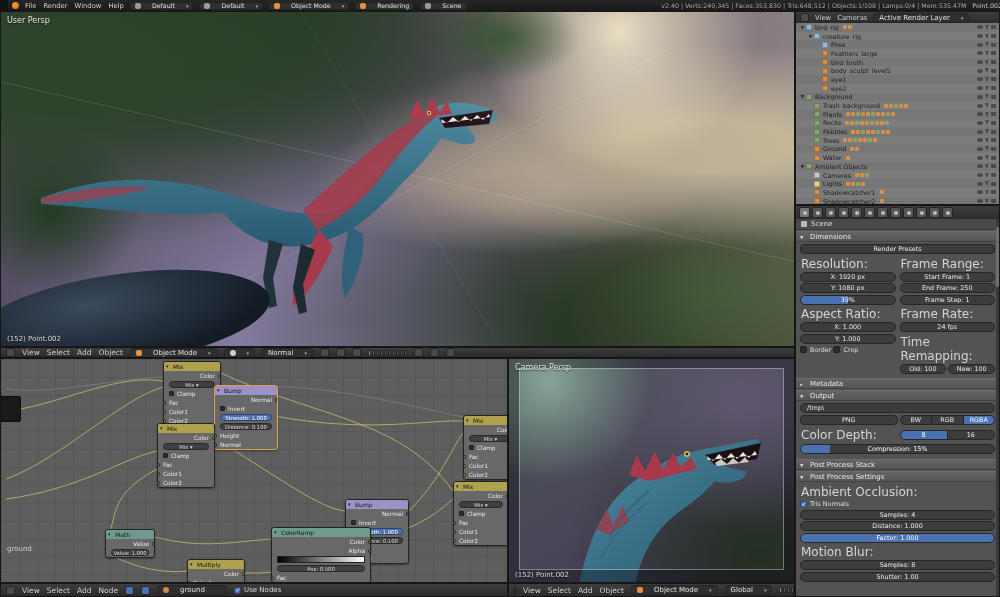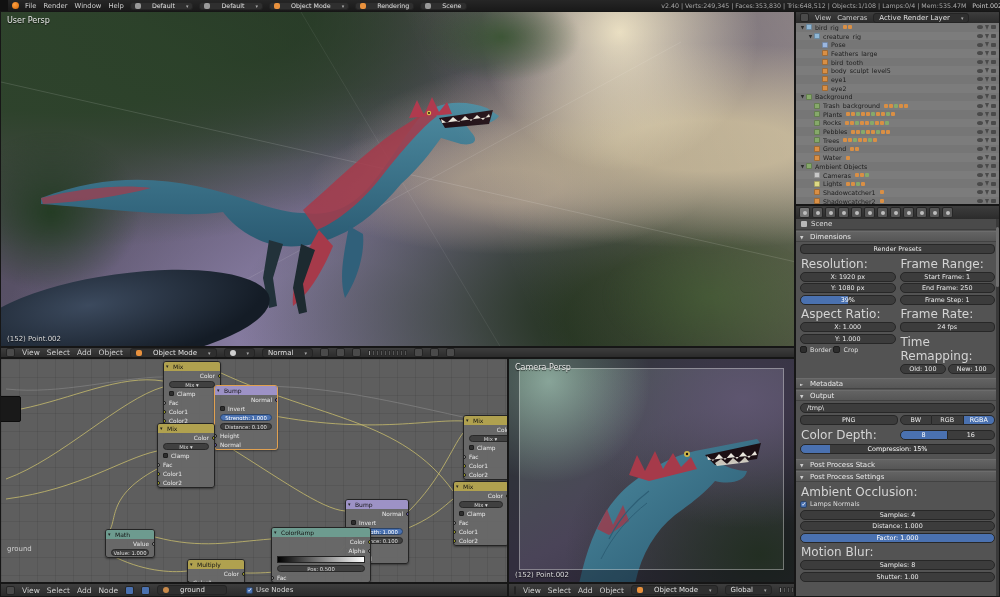--- a/index.html
+++ b/index.html
@@ -867,7 +867,7 @@
       <div class="plabel">Ambient Occlusion:</div>
       <span class="pcheck">
           <span class="chk on"></span>
-          <span>Lamps Normals</span>
+          <span>Tris Normals</span>
         </span>
       <div class="prow">
           <div class="pfield">Samples: 4</div>

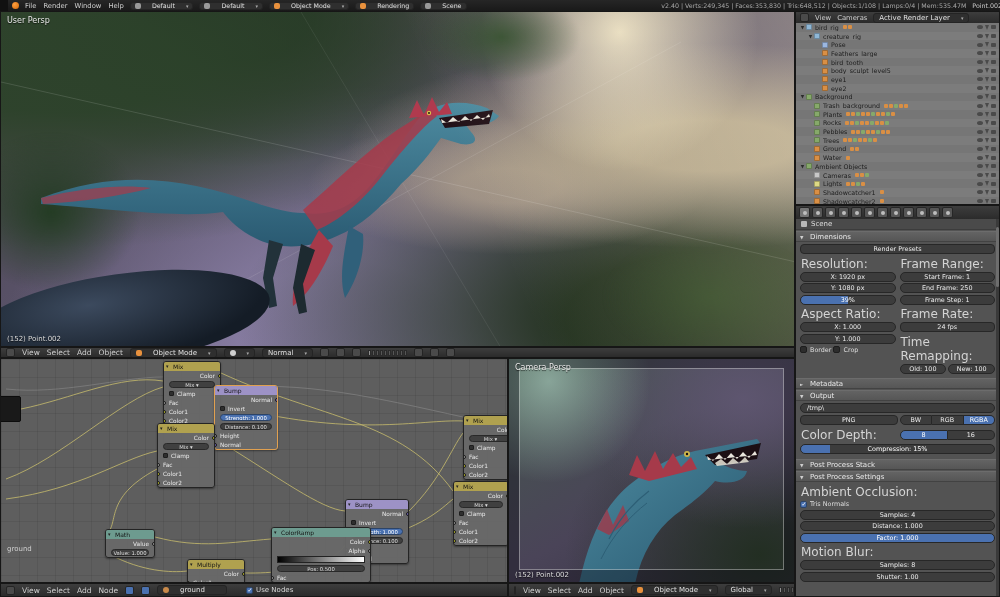--- a/index.html
+++ b/index.html
@@ -421,7 +421,7 @@
         <span class="dotic" style="border-radius:50%;background:#c98a4a"></span>
         <span>ground</span>
       </span>
-    <span class="pcheck" style="margin:12px">
+    <span class="pcheck" style="margin:0">
         <span class="chk on"></span>
         <span style="font-size:7px;color:#d8d8d8">Use Nodes</span>
       </span>

